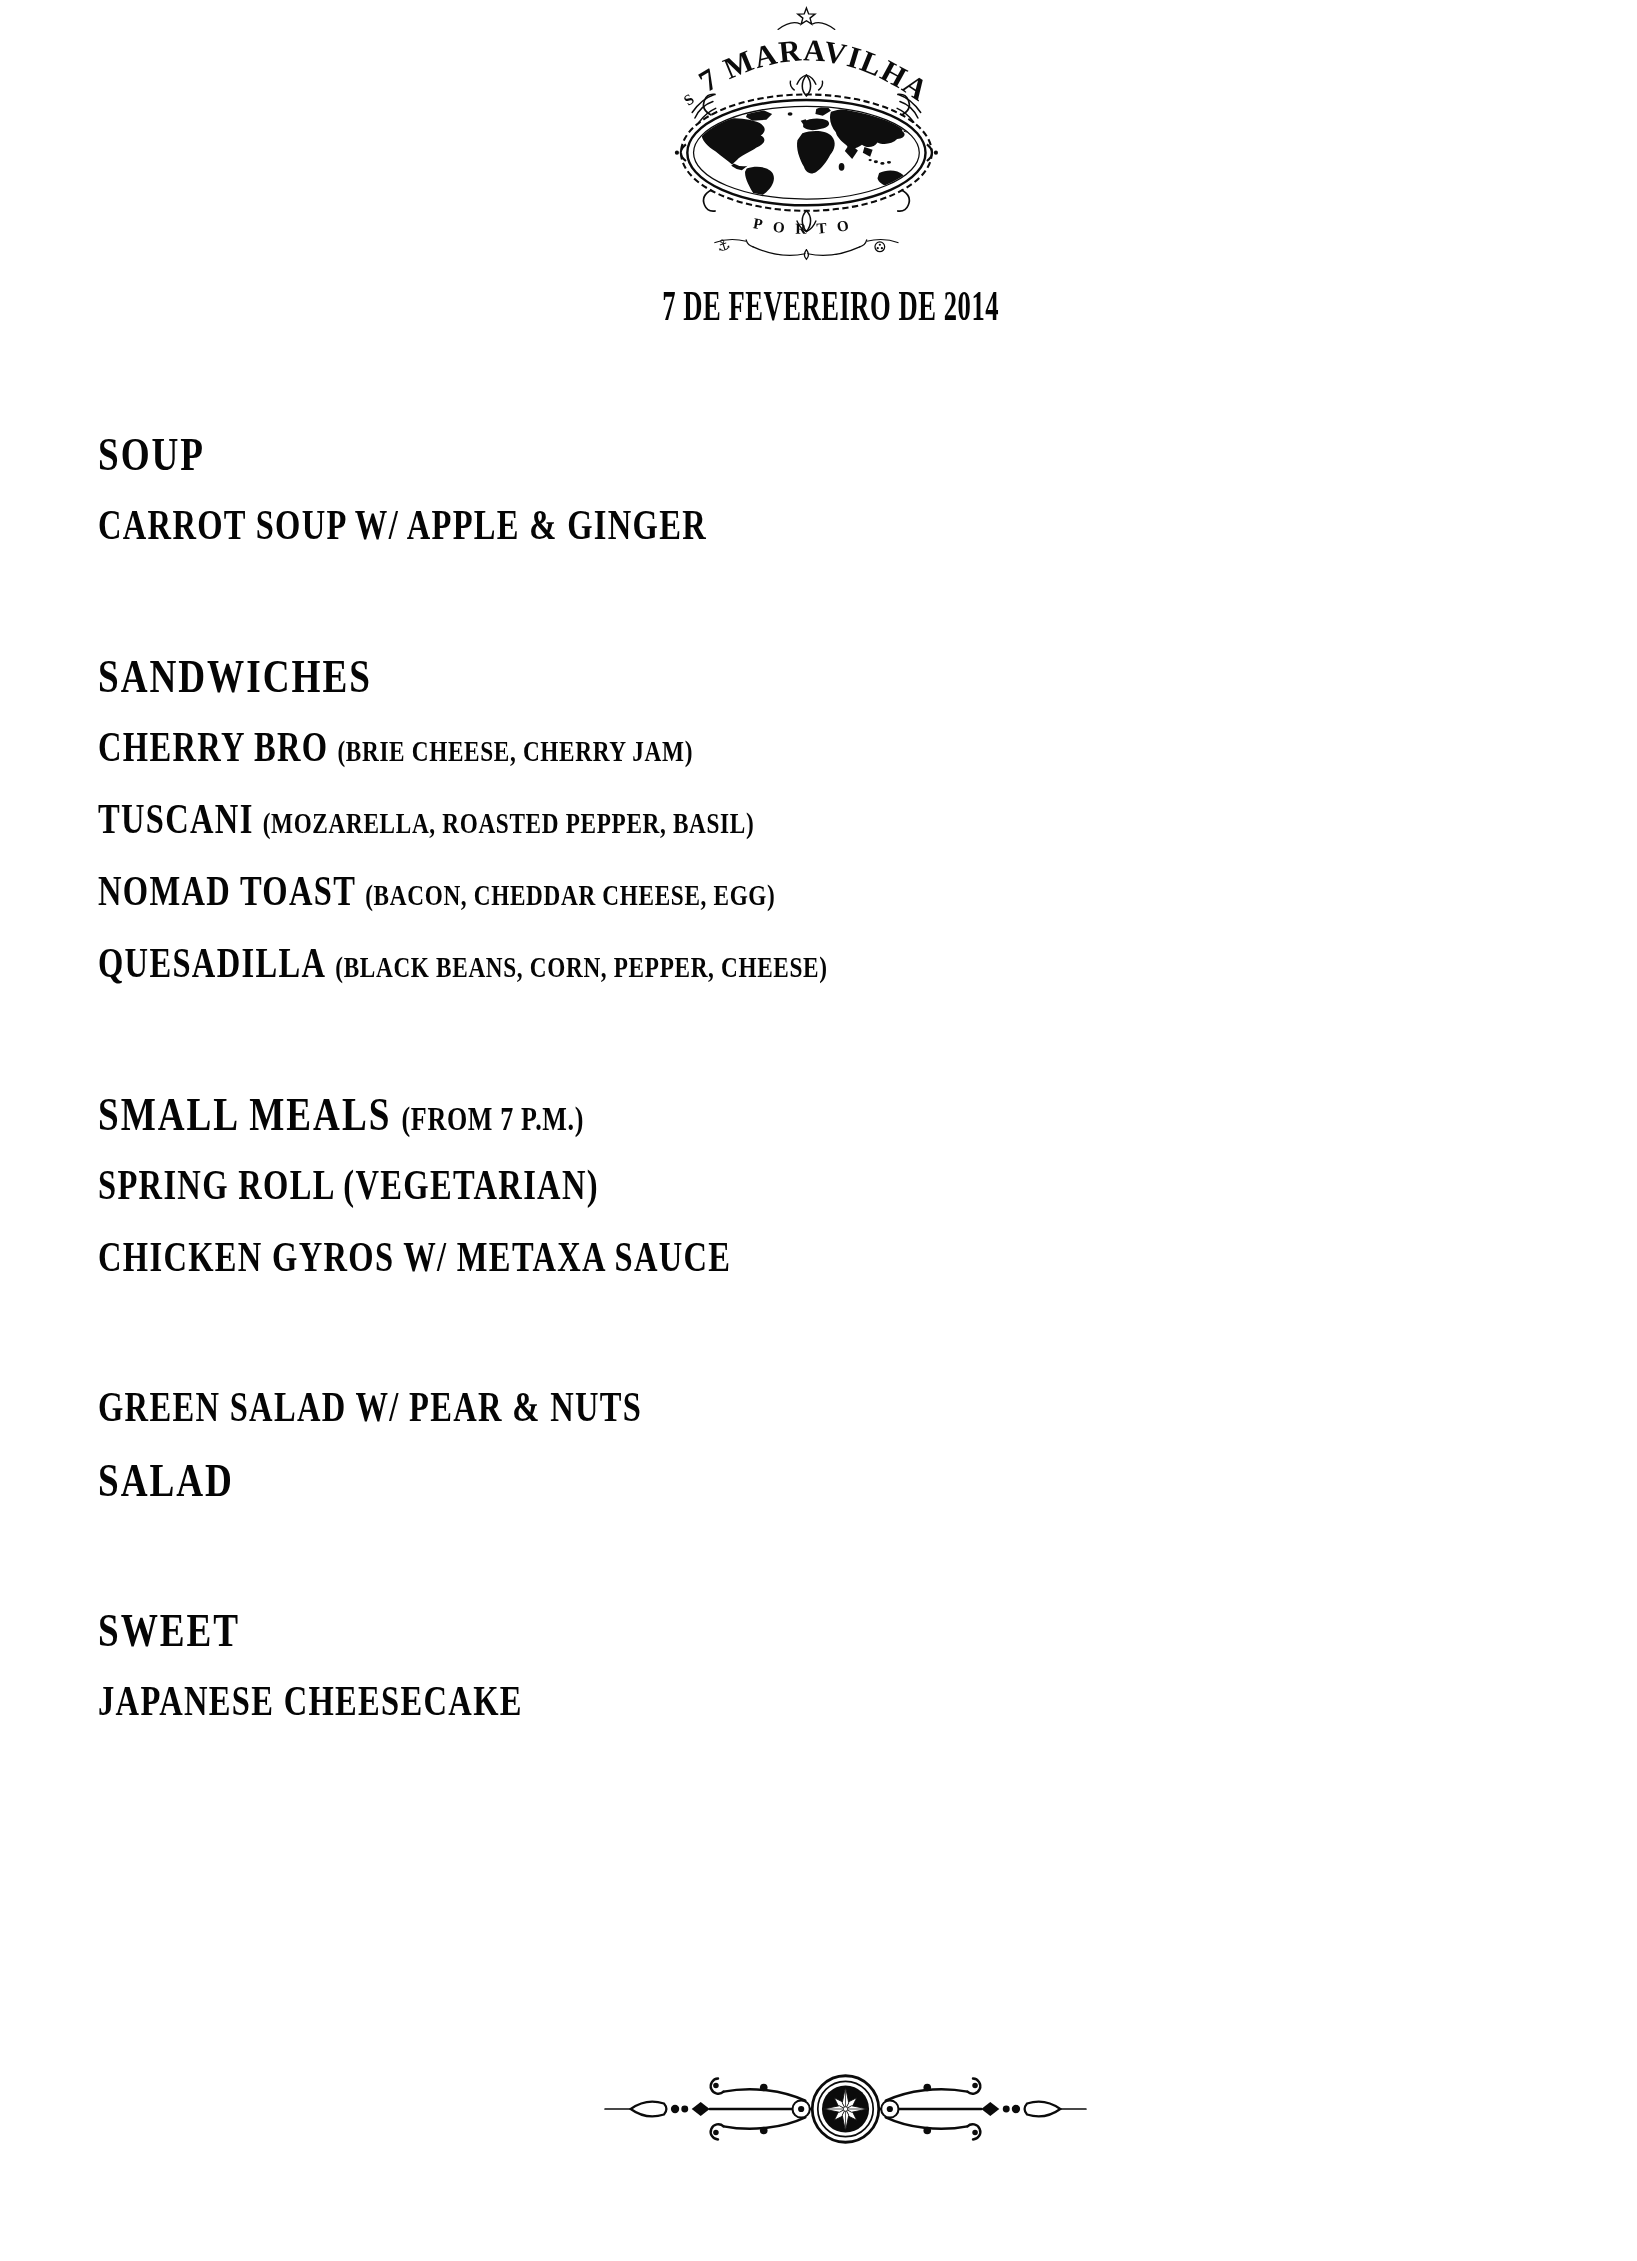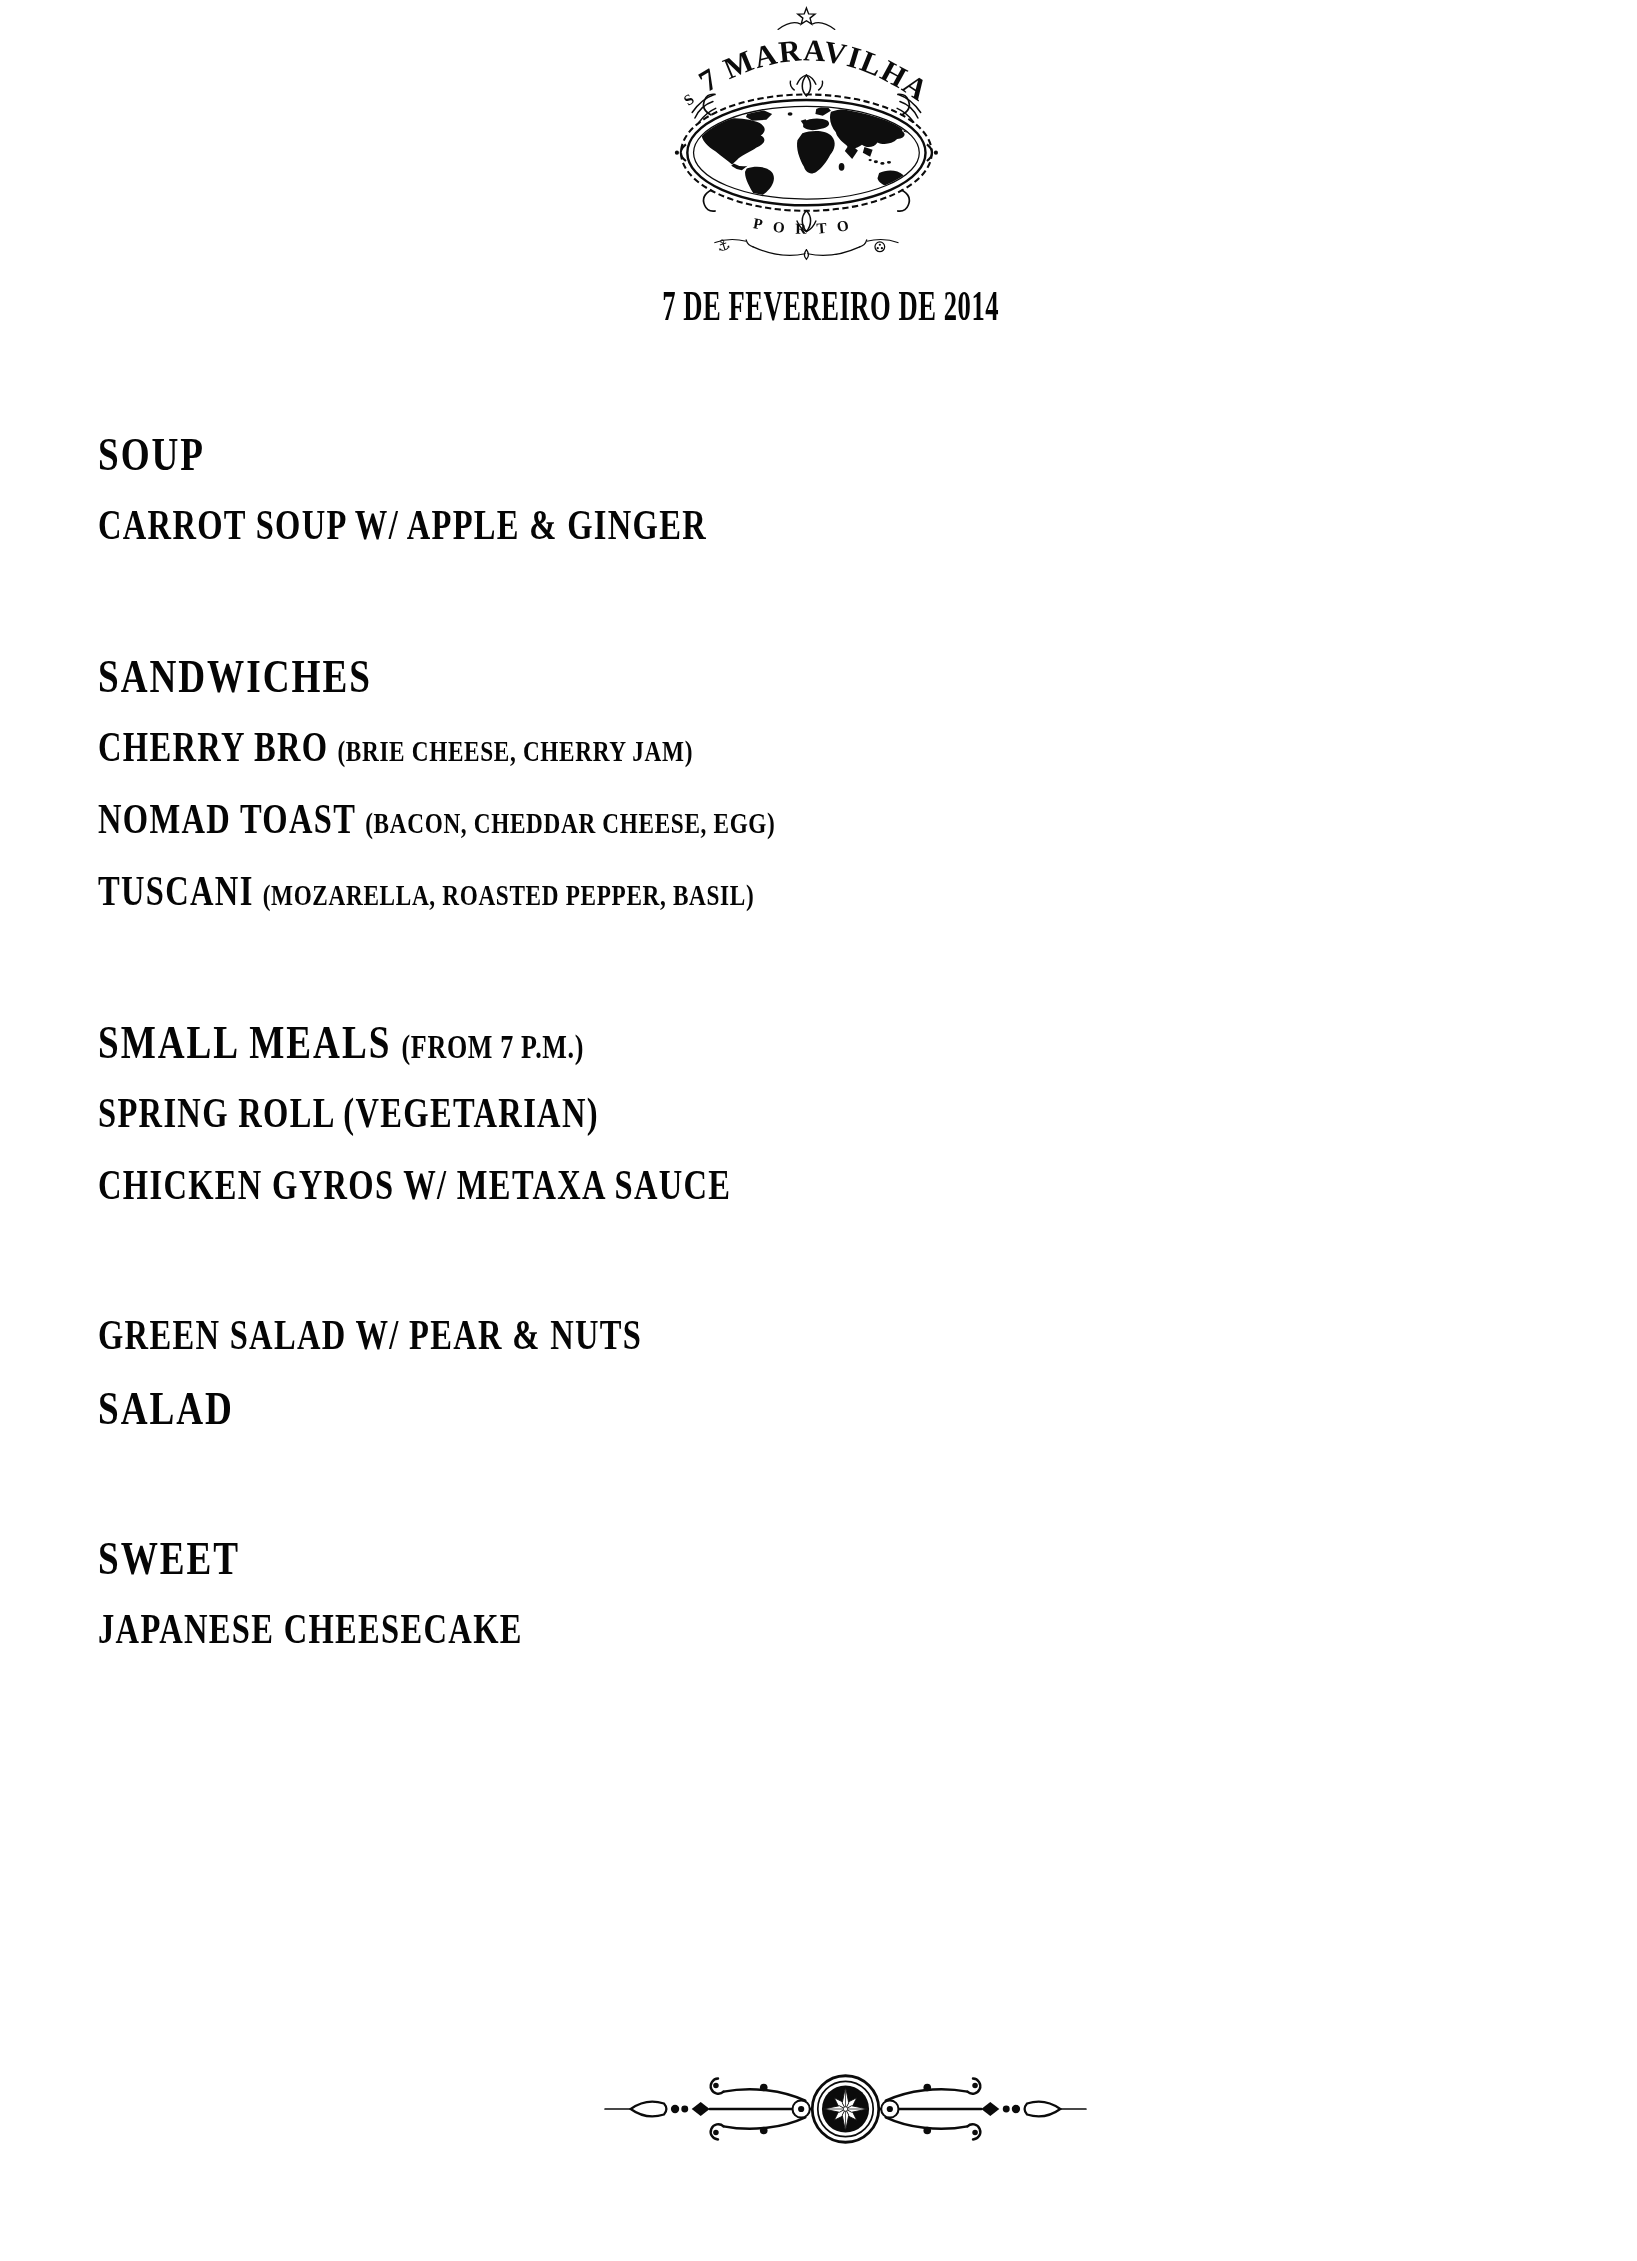--- a/index.html
+++ b/index.html
@@ -181,14 +181,14 @@
       </div>
       <div class="line item">
         <span class="wtl">
+            <span class="nm">TUSCANI</span>
+            <span class="detail">(MOZARELLA, ROASTED PEPPER, BASIL)</span>
+          </span>
+      </div>
+      <div class="line item">
+        <span class="wtl">
             <span class="nm">NOMAD TOAST</span>
             <span class="detail">(BACON, CHEDDAR CHEESE, EGG)</span>
-          </span>
-      </div>
-      <div class="line item">
-        <span class="wtl">
-            <span class="nm">TUSCANI</span>
-            <span class="detail">(MOZARELLA, ROASTED PEPPER, BASIL)</span>
           </span>
       </div>
     </section>

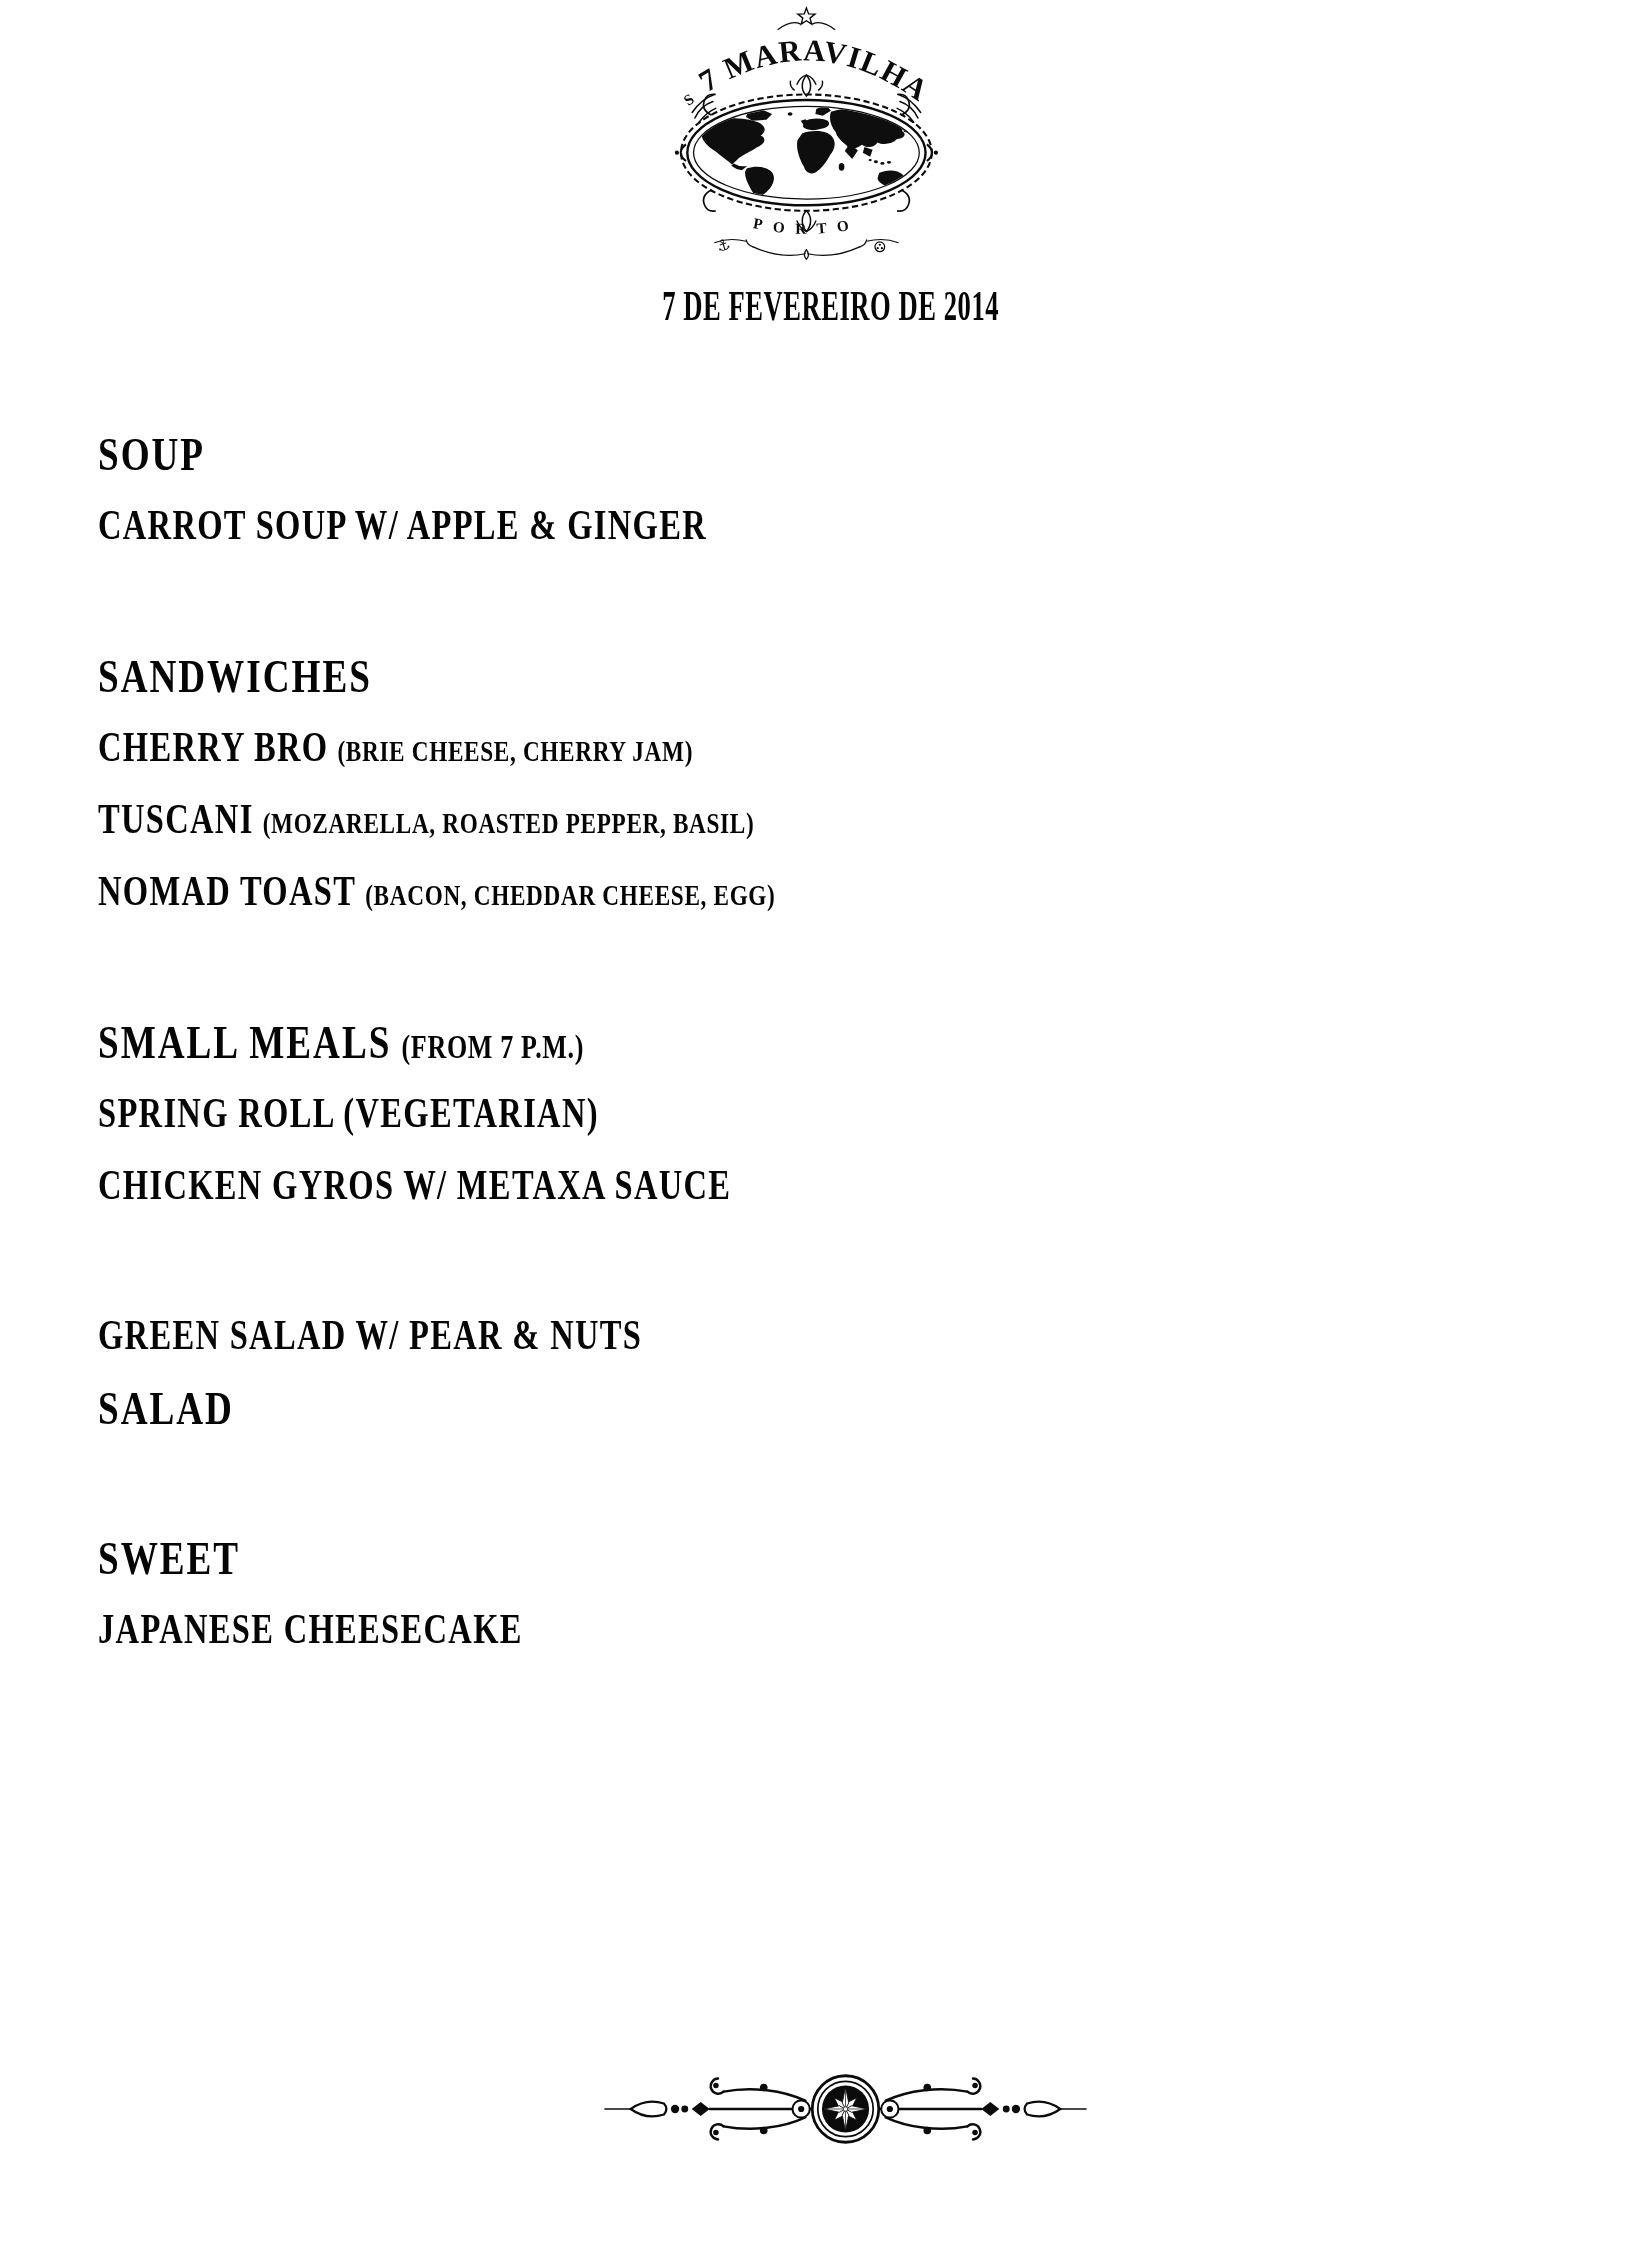--- a/index.html
+++ b/index.html
@@ -191,6 +191,12 @@
             <span class="detail">(BACON, CHEDDAR CHEESE, EGG)</span>
           </span>
       </div>
+      <div class="line item">
+        <span class="wtl">
+            <span class="nm">QUESADILLA</span>
+            <span class="detail">(BLACK BEANS, CORN, PEPPER, CHEESE)</span>
+          </span>
+      </div>
     </section>
 
     <section class="section">

